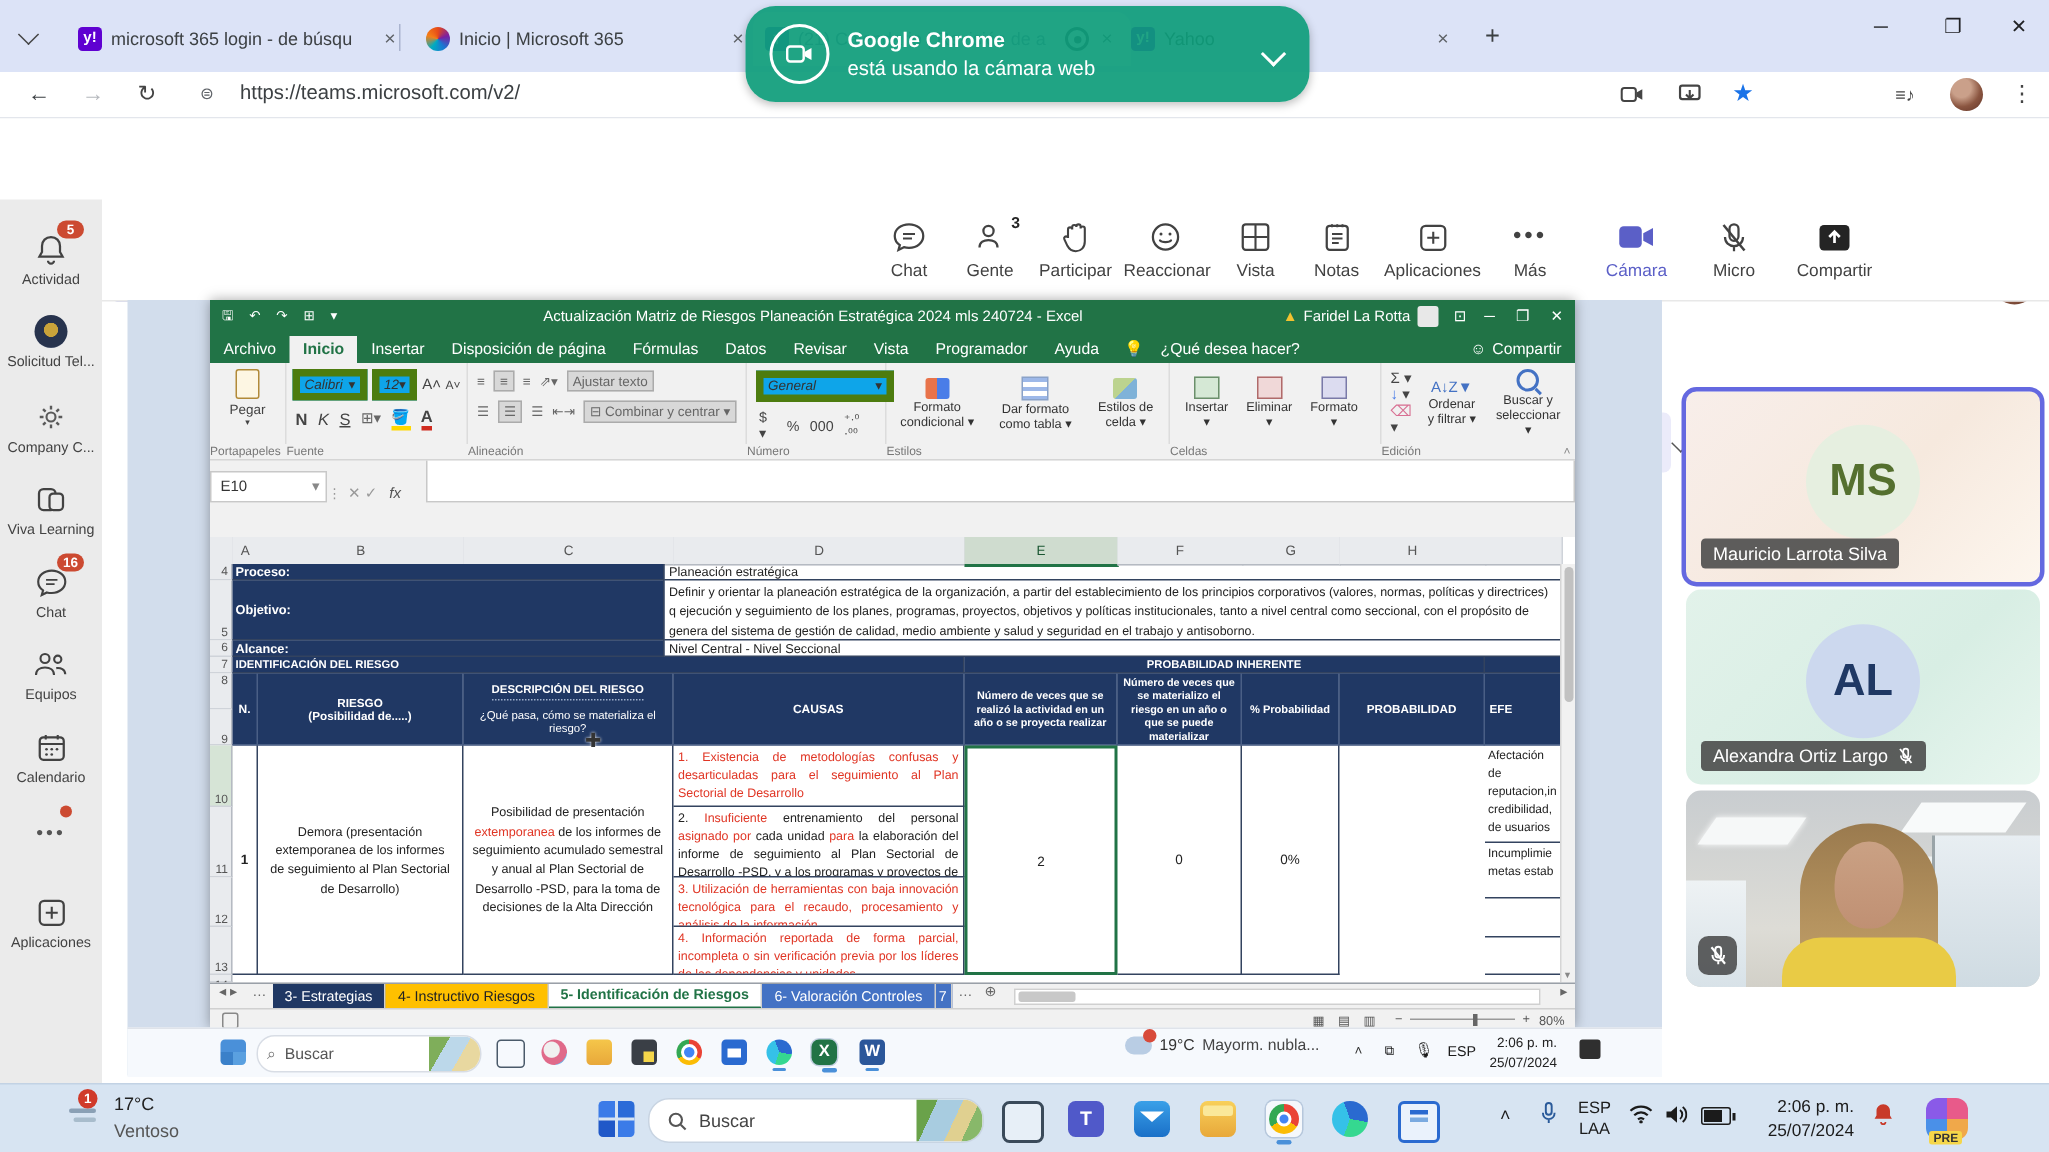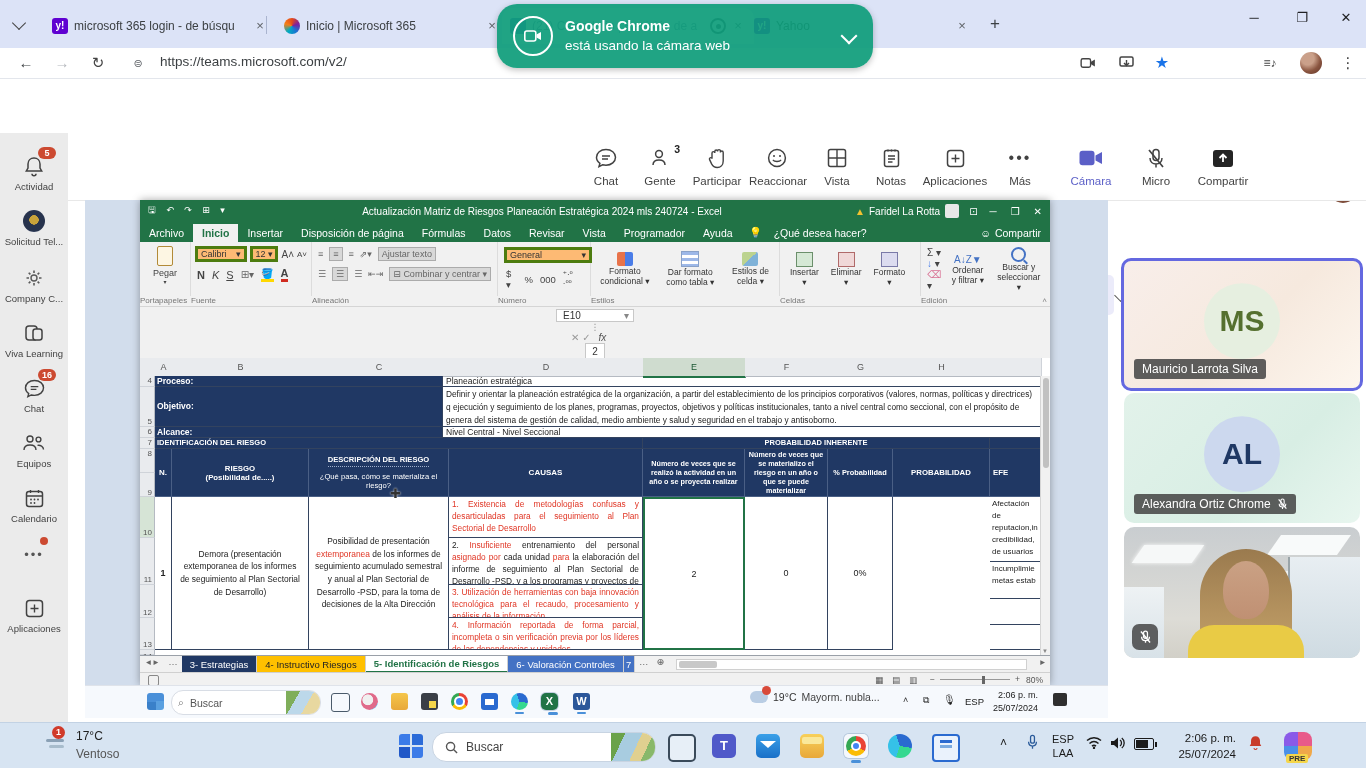--- a/index.html
+++ b/index.html
@@ -78,7 +78,7 @@
   #xl-ribbon{position:relative;height:64px;background:#f1f1f1;border-bottom:1px solid #d5d5d5;font-size:9px;color:#444;}
   .grp{position:absolute;top:0;height:54px;border-right:1px solid #dcdcdc;}
   .grplb{position:absolute;top:54px;width:100%;text-align:left;font-size:8px;color:#777;}
-  .rbtn{background:#fdba74;border:3px solid #4d7c0f;font-size:9px;padding:0 3px;color:#333;}
+  .rbtn{background:#0ea5e9;border:5px solid #4d7c0f;font-size:9px;padding:0 3px;color:#333;font-style:italic;}
   .hl{background:#d8d8d8;border:1px solid #ababab;font-size:9px;padding:1px 3px;}
   #xl-fbar{height:26px;background:#f1f1f1;display:flex;align-items:center;padding-top:2px;flex-direction:column;}
   #namebox{width:70px;height:19px;background:#fff;border:1px solid #c8c8c8;font-size:10px;display:flex;align-items:center;padding-left:6px;color:#333;}

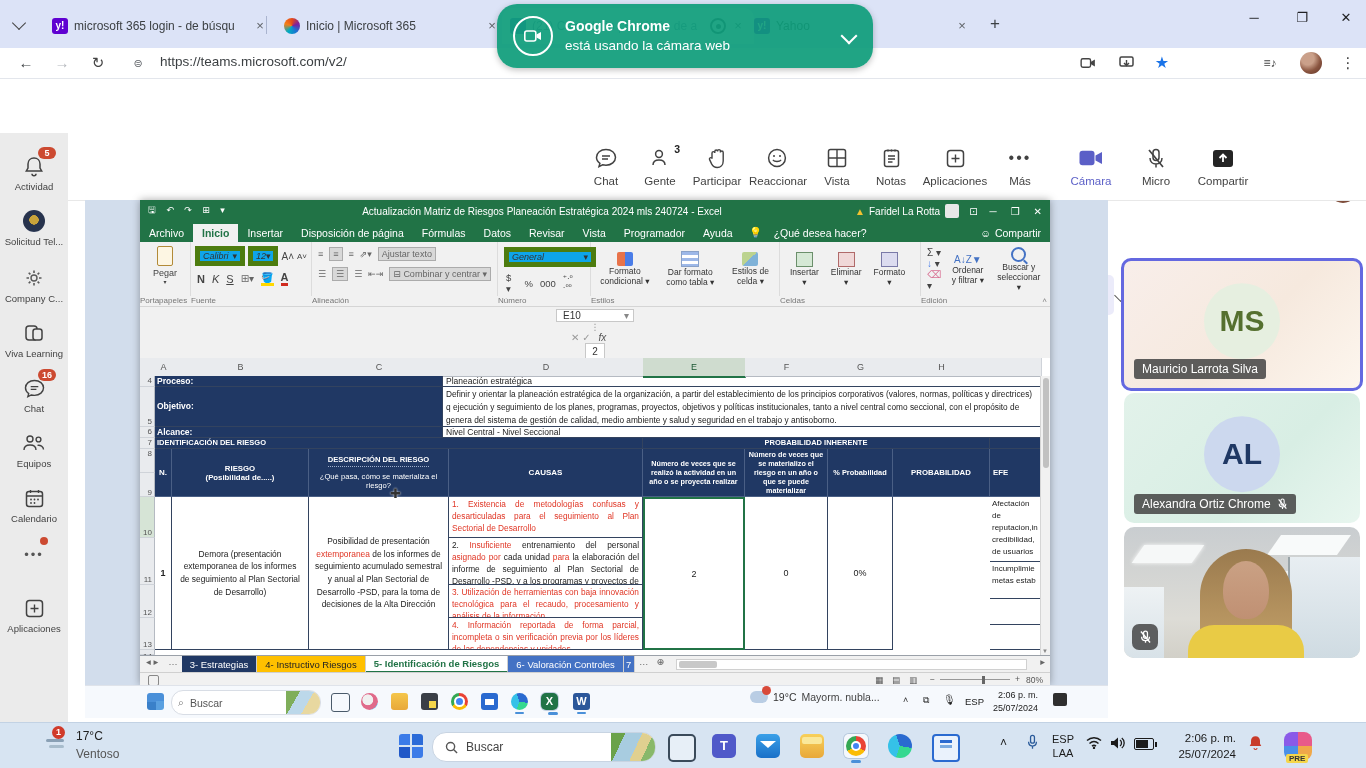--- a/index.html
+++ b/index.html
@@ -80,7 +80,7 @@
   .grplb{position:absolute;top:54px;width:100%;text-align:left;font-size:8px;color:#777;}
   .rbtn{background:#0ea5e9;border:5px solid #4d7c0f;font-size:9px;padding:0 3px;color:#333;font-style:italic;}
   .hl{background:#d8d8d8;border:1px solid #ababab;font-size:9px;padding:1px 3px;}
-  #xl-fbar{height:26px;background:#f1f1f1;display:flex;align-items:center;padding-top:2px;flex-direction:column;}
+  #xl-fbar{height:26px;background:#f1f1f1;display:flex;align-items:flex-end;padding-top:2px;}
   #namebox{width:70px;height:19px;background:#fff;border:1px solid #c8c8c8;font-size:10px;display:flex;align-items:center;padding-left:6px;color:#333;}
   #fx-input{flex:1;height:40px;background:#fff;border:1px solid #c8c8c8;font-size:10px;padding:2px 6px;color:#333;}
   

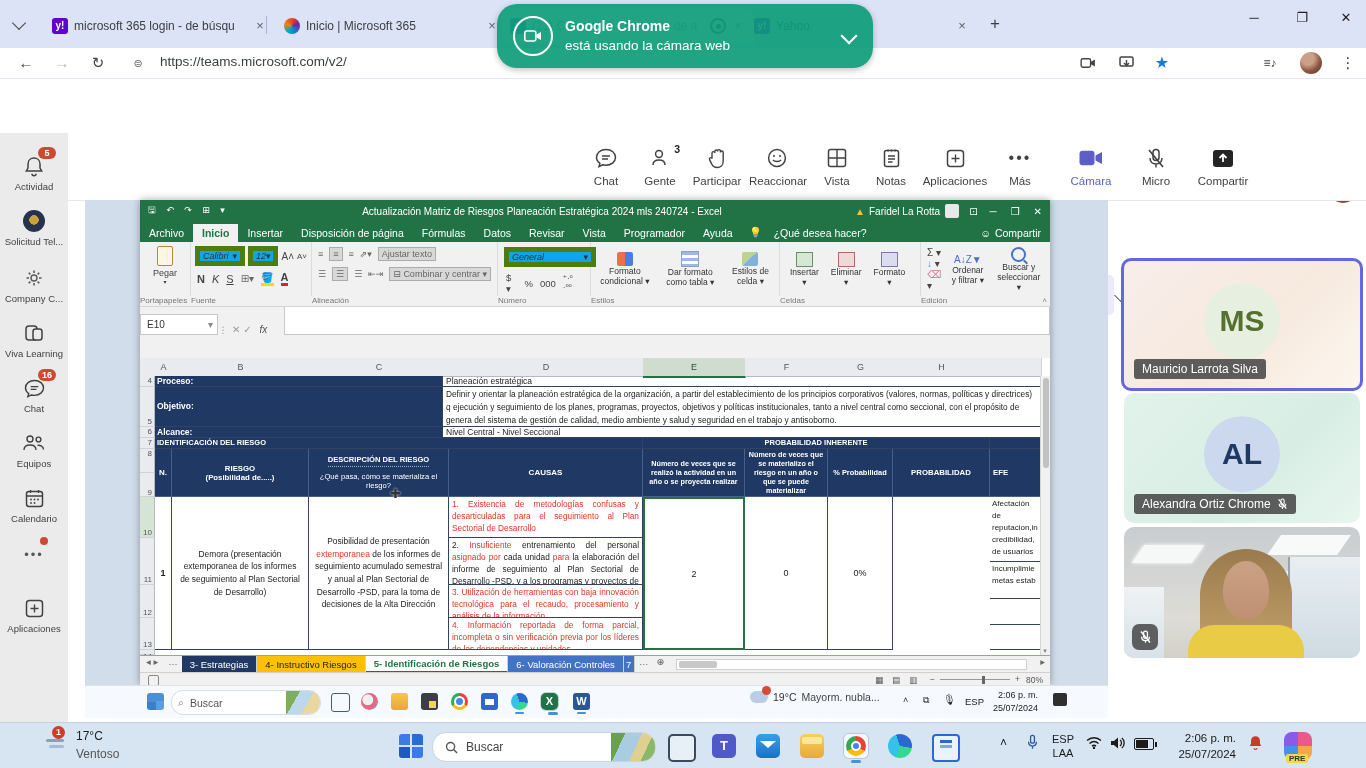--- a/index.html
+++ b/index.html
@@ -714,7 +714,7 @@
         <span>AL</span>
       </div>
     <div class="namechip">
-        <span>Alexandra Ortiz Chrome</span>
+        <span>Alexandra Ortiz Largo</span>
       <svg width="11" height="12" viewBox="0 0 20 21">
           <rect x="7" y="1.5" width="6" height="11" rx="3" fill="none" stroke="#fff" stroke-width="2"></rect>
           <path d="M4 10 c0 3.8 2.7 6 6 6 s6-2.2 6-6 M10 16 v3.5" fill="none" stroke="#fff" stroke-width="2"></path>

